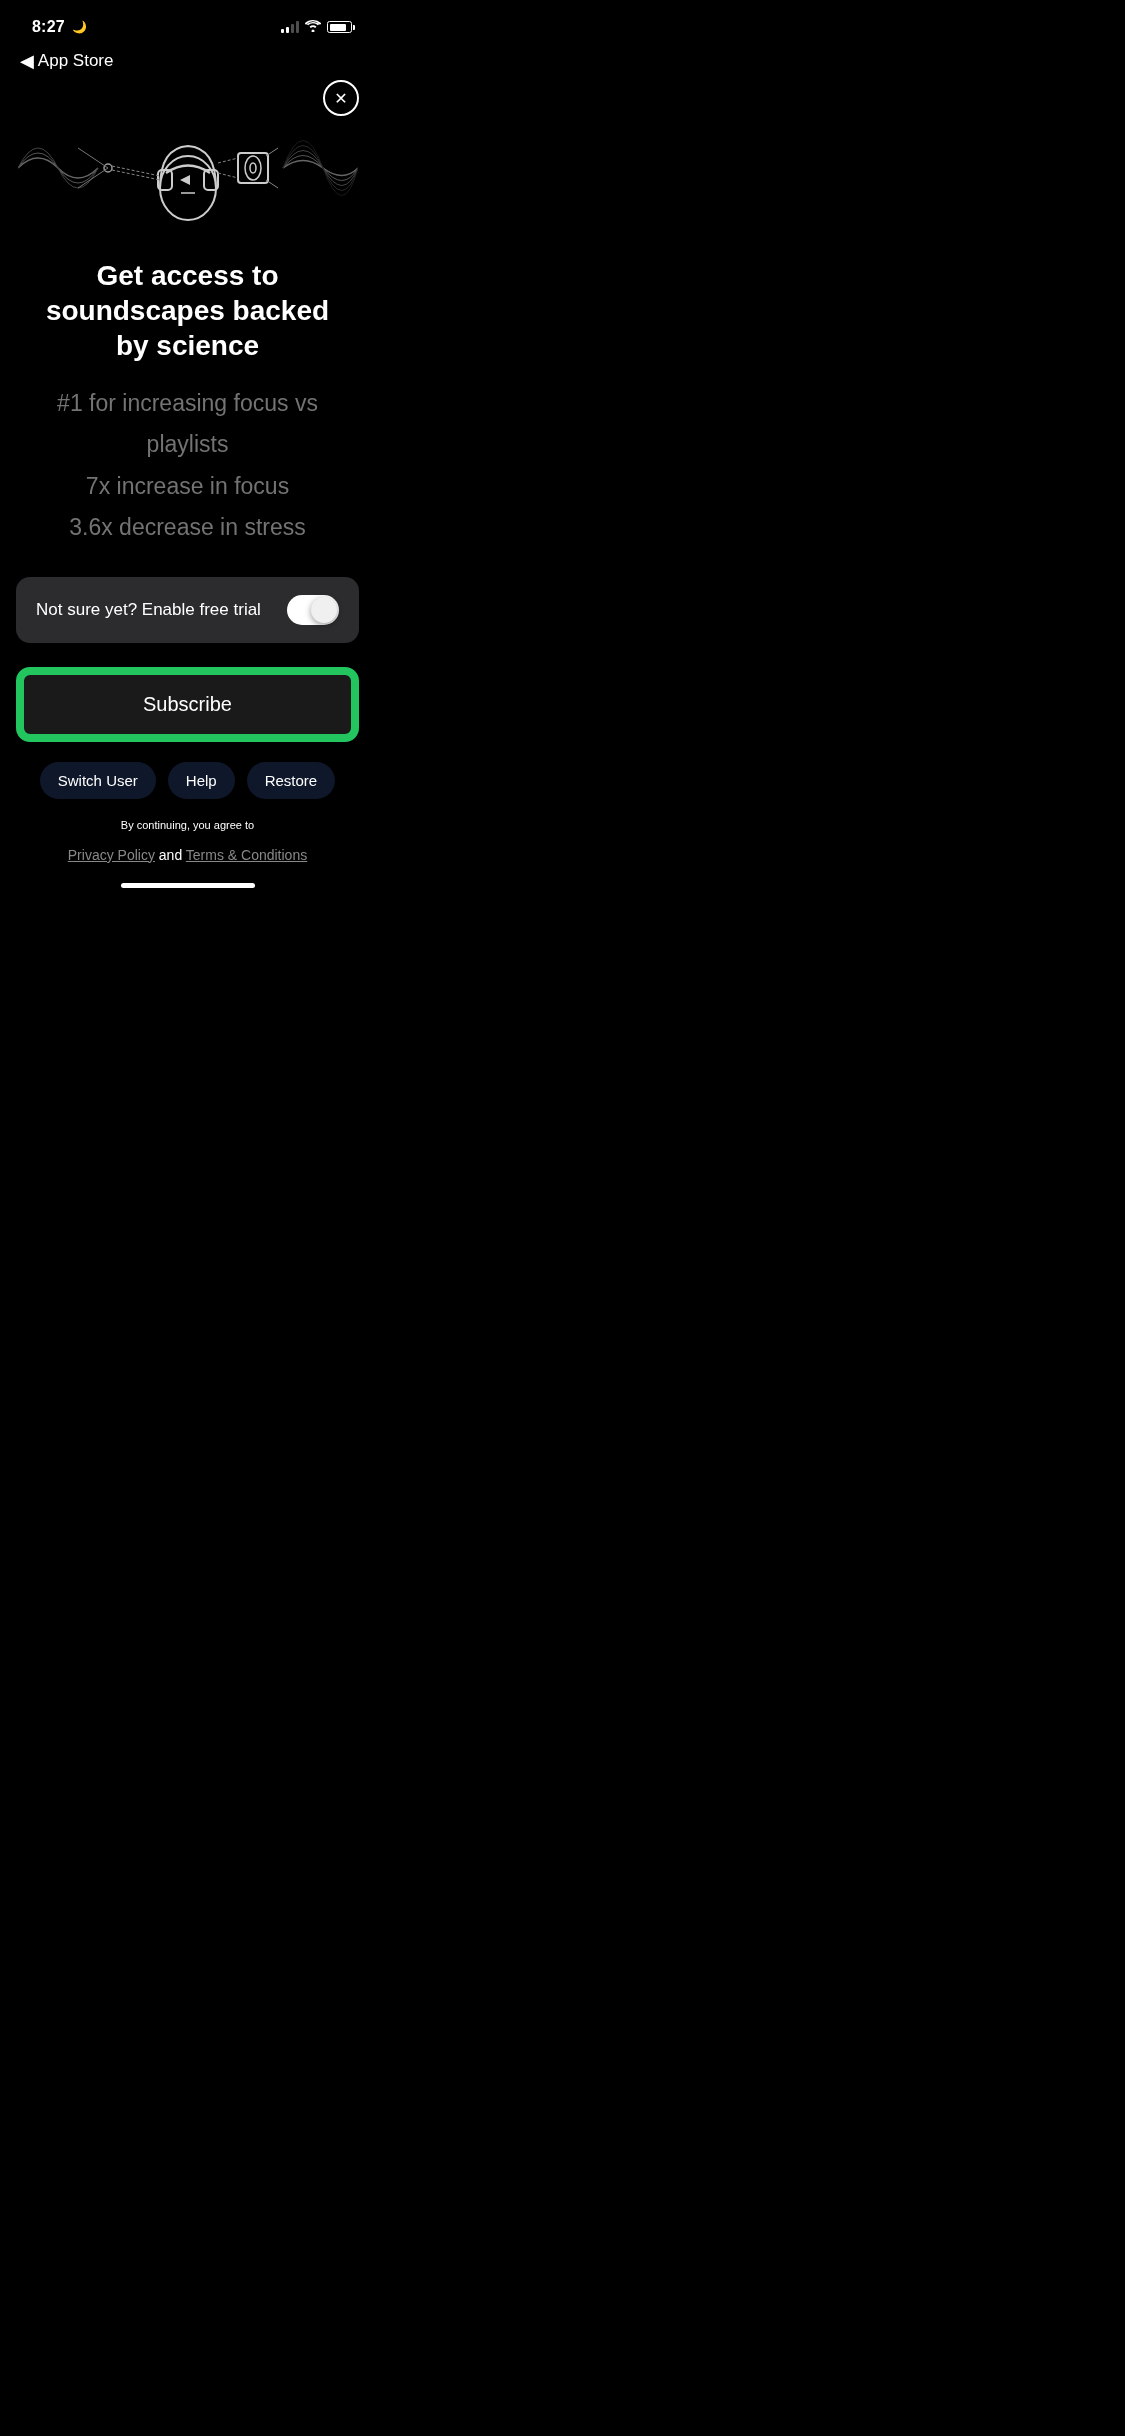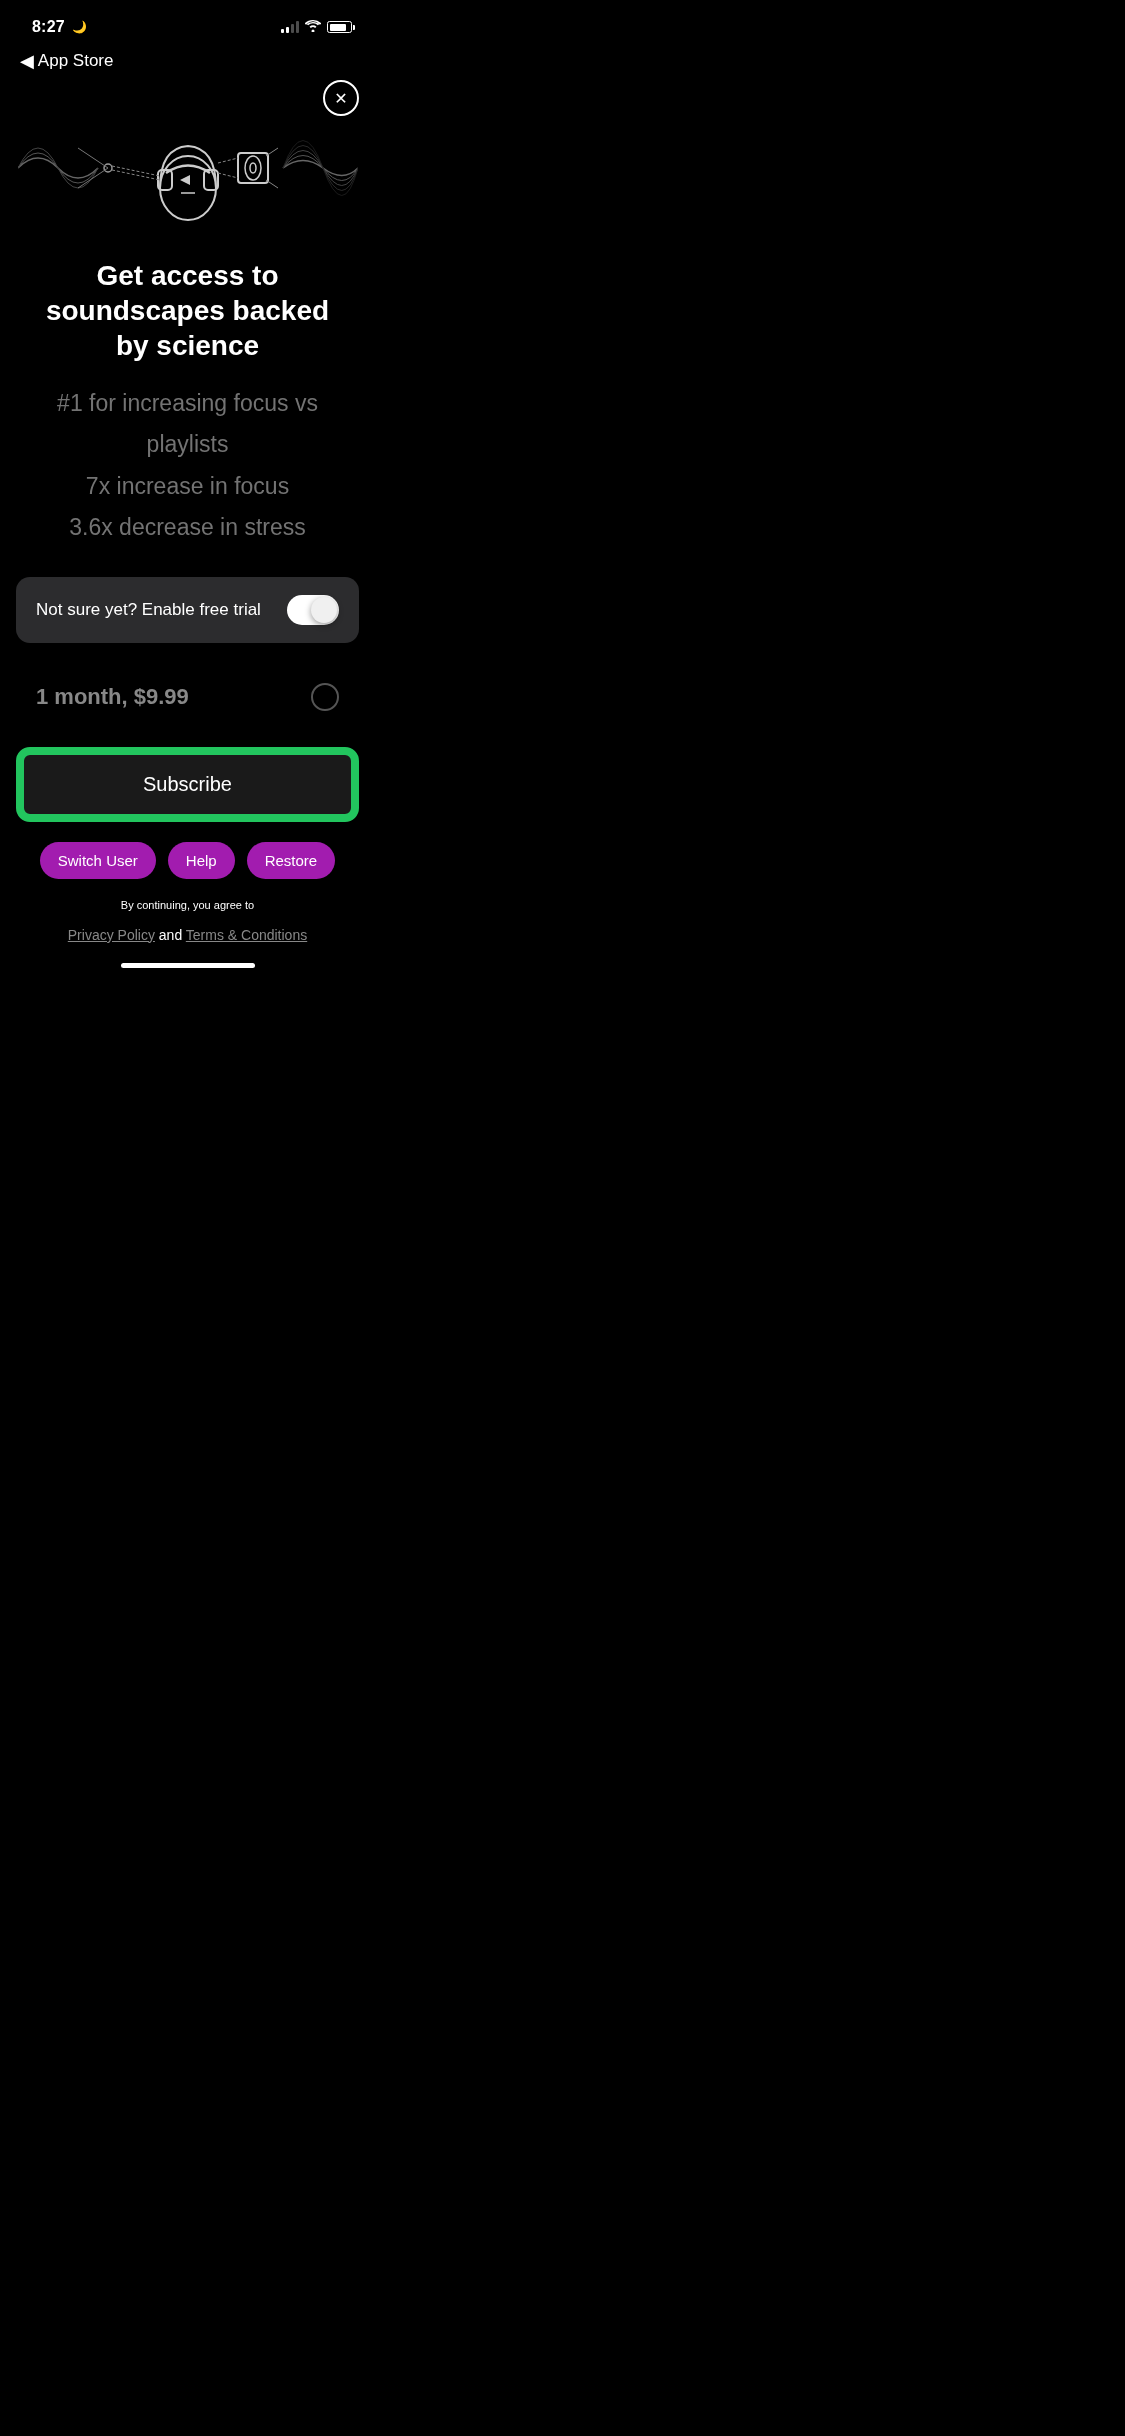--- a/index.html
+++ b/index.html
@@ -457,12 +457,6 @@
 <div class="plans-section">
 
 
-  <div class="plan-card unselected">
-    <div class="plan-info">
-      <span class="plan-price">1 month, $9.99</span>
-    </div>
-    <div class="radio-button unselected"></div>
-  </div>
 
 </div>
 

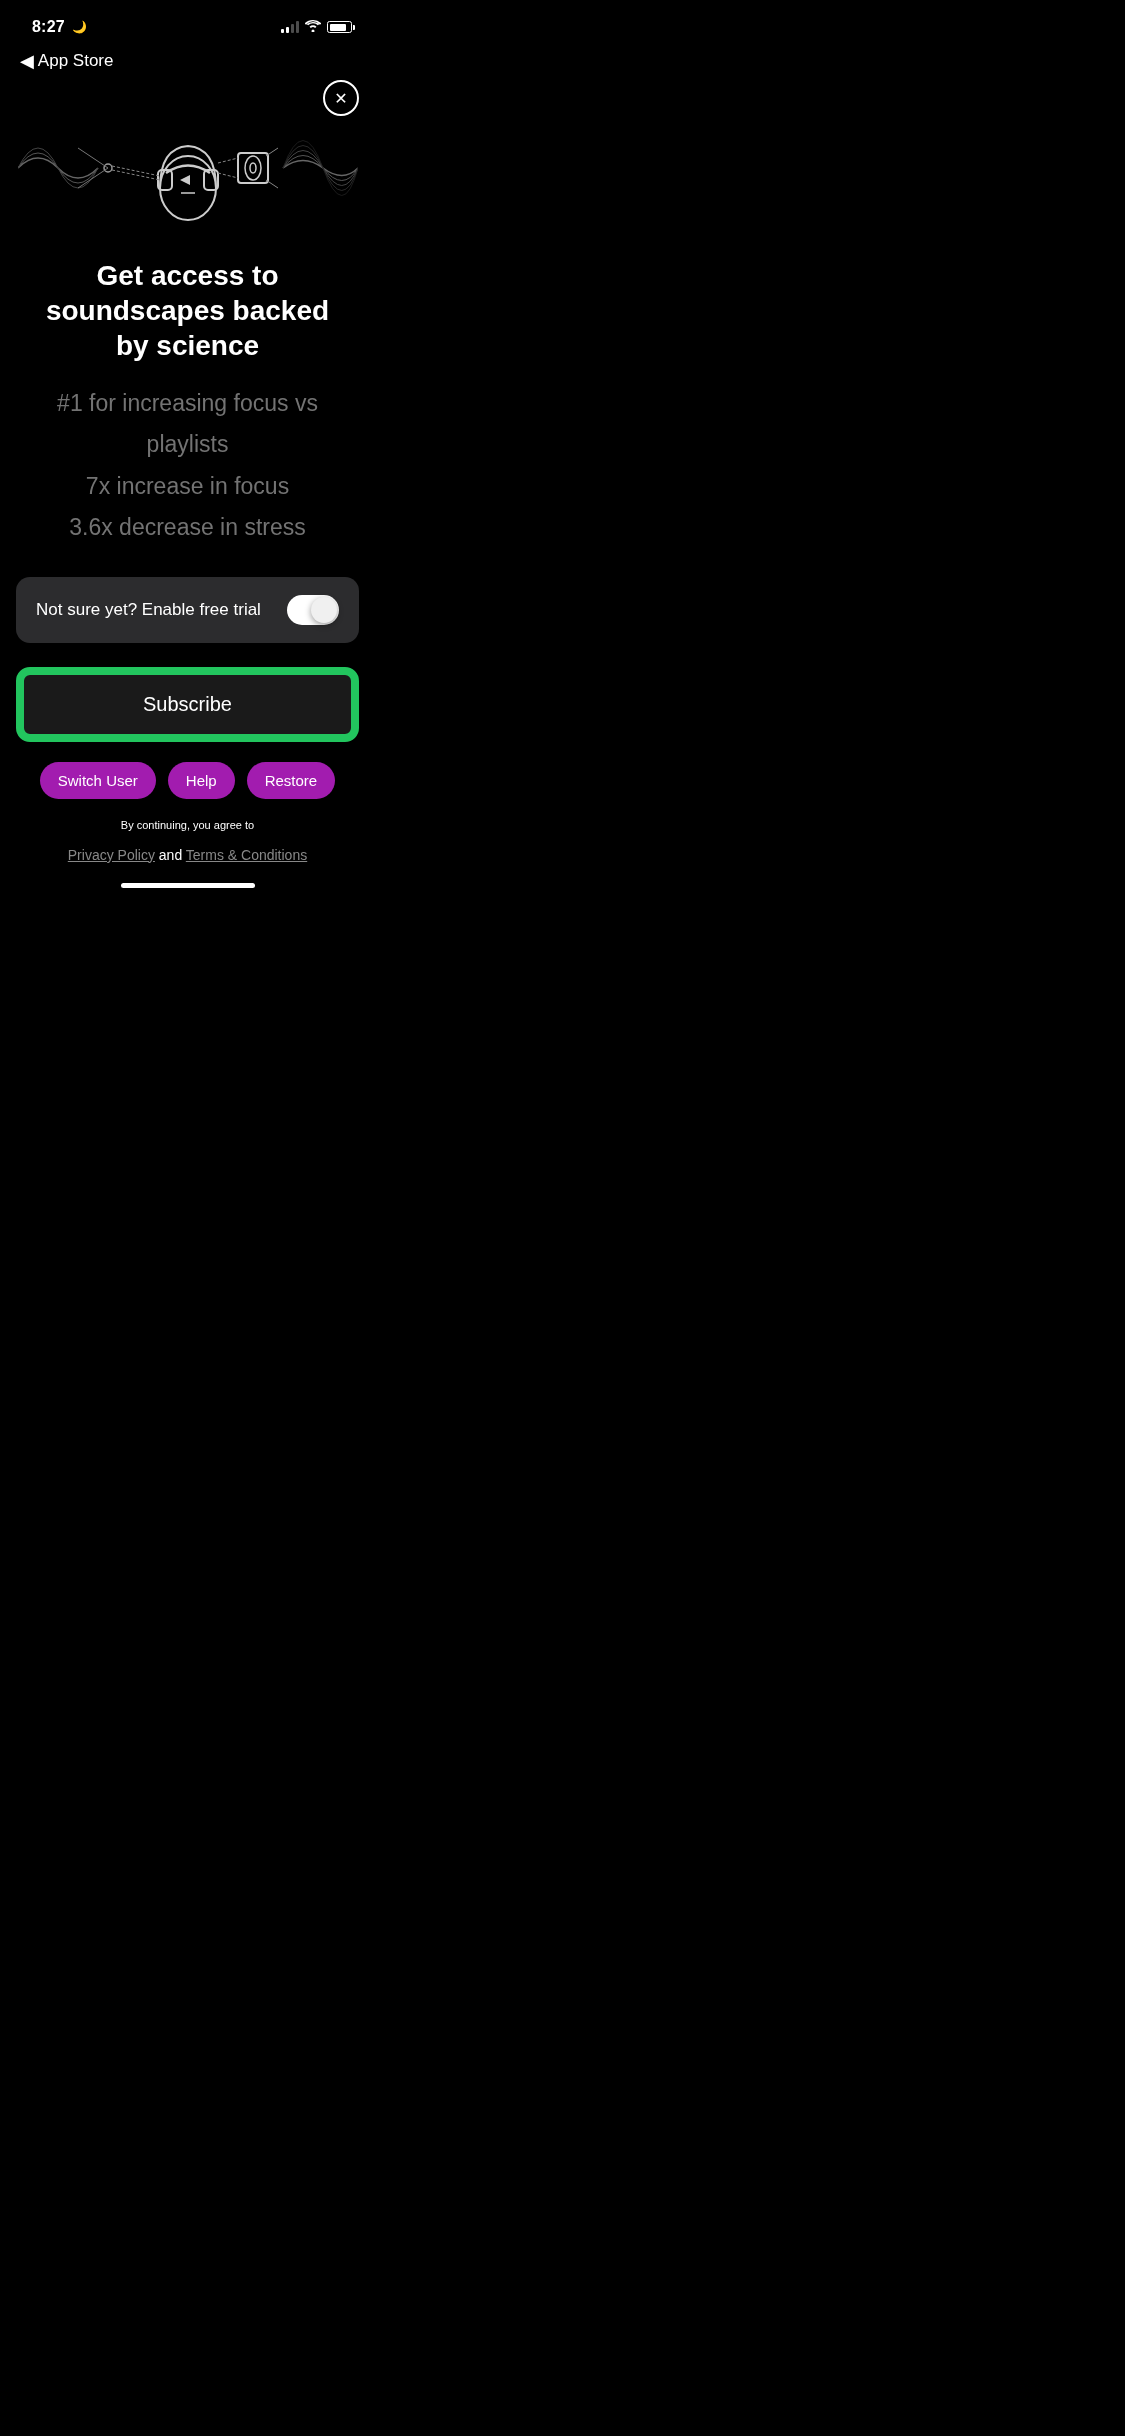--- a/index.html
+++ b/index.html
@@ -312,7 +312,7 @@
     }
 
     .bottom-btn {
-      background: #a21caf;
+      background: #0f172a;
       border: none;
       border-radius: 20px;
       color: #fff;

